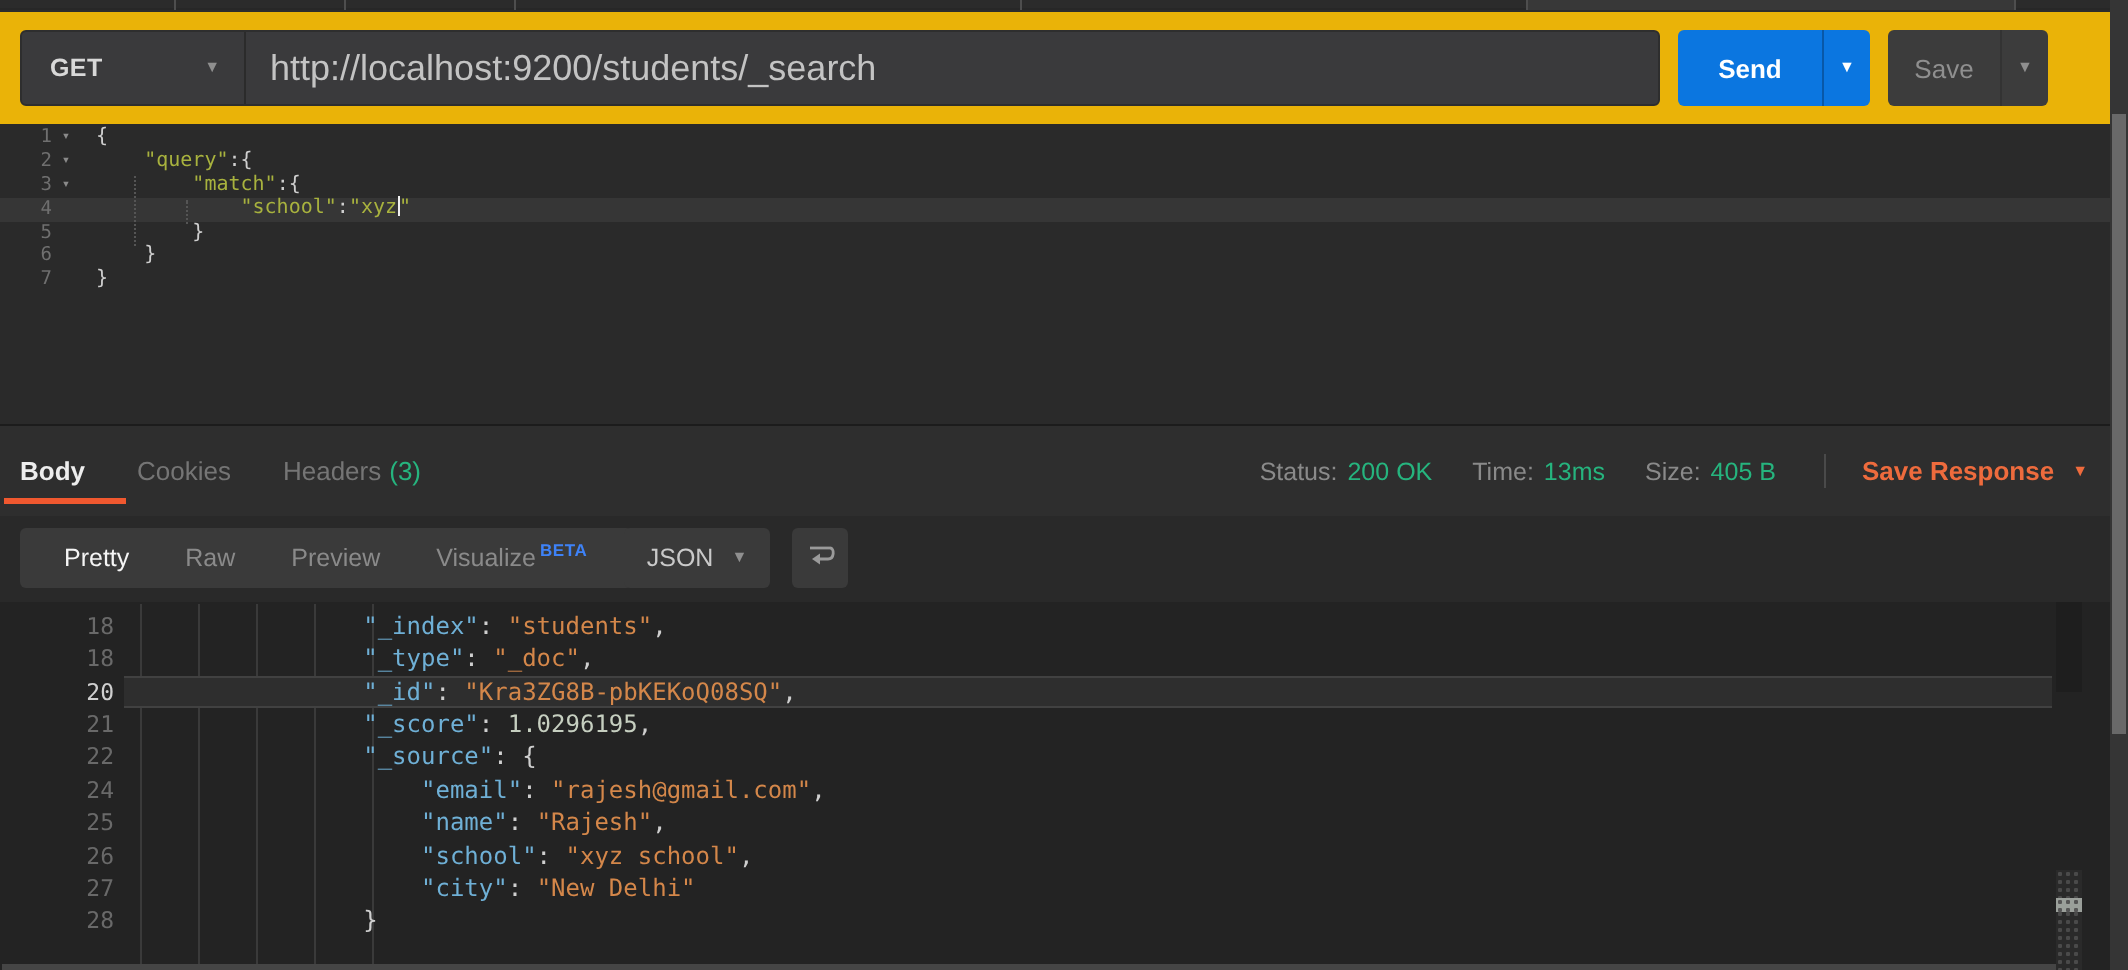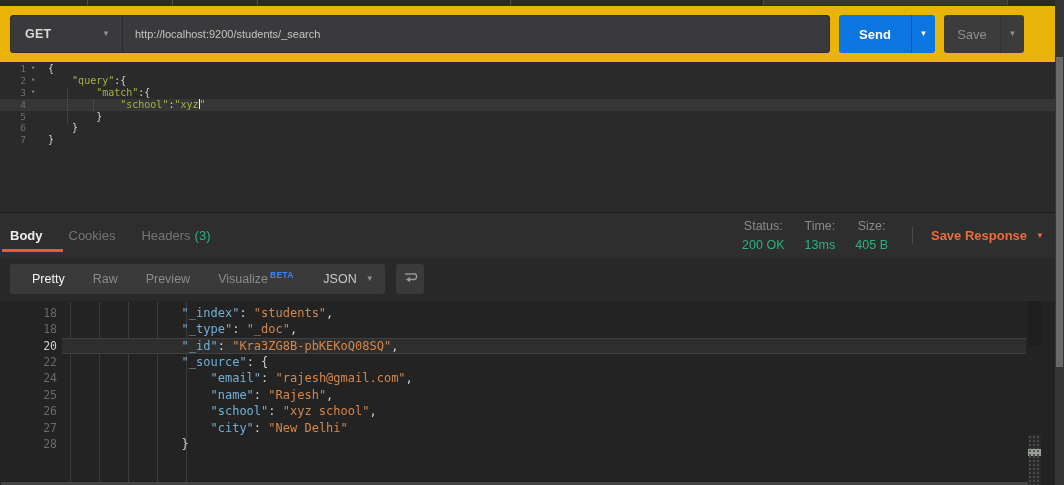--- a/index.html
+++ b/index.html
@@ -20,7 +20,7 @@
   .method-label { color:#d8d8d8; font-size:12.5px; font-weight:600; letter-spacing:.2px; }
   .method .caret { margin-left:auto; margin-right:12px; }
   .caret { font-size:8px; color:#8f8f8f; line-height:1; }
-  .url-input { flex:1; background:transparent; border:none; outline:none; color:#c3c3c3; font-size:11px; padding:0 12px; font-family:"Liberation Sans", sans-serif; }
+  .url-input { flex:1; background:transparent; border:none; outline:none; color:#c3c3c3; font-size:18px; padding:0 12px; font-family:"Liberation Sans", sans-serif; }
   .send-btn { position:absolute; left:839px; top:9px; width:96px; height:38px; background:#0b76e0; border-radius:3px; display:flex; color:#fff; cursor:pointer; }
   .send-main { width:73px; display:flex; align-items:center; justify-content:center; font-size:13px; font-weight:600; border-right:1px solid rgba(0,0,0,.25); }
   .send-caret { flex:1; display:flex; align-items:center; justify-content:center; }

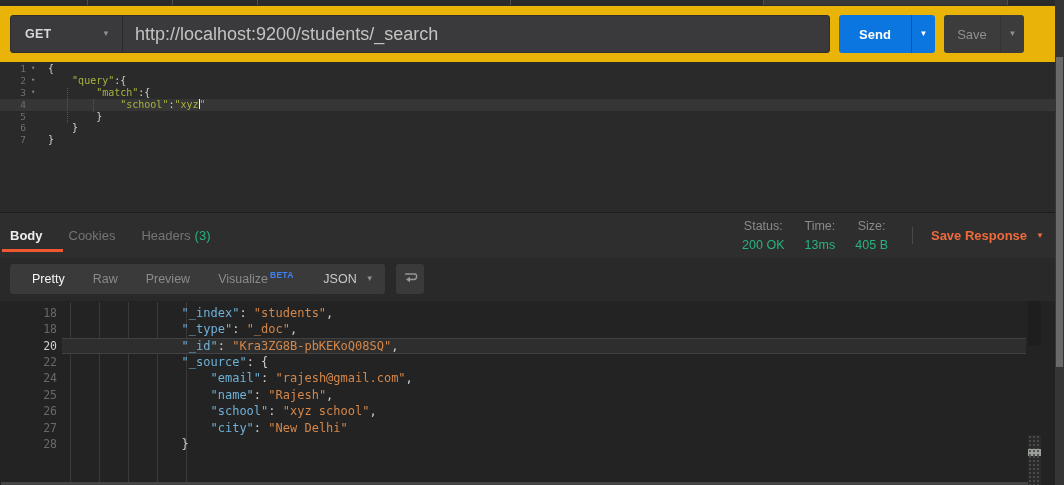--- a/index.html
+++ b/index.html
@@ -52,7 +52,7 @@
   .res-tab:first-child.active::after { left:-8px; }
   .tab-count { color:#26b47e; margin-left:4px; }
   .res-meta { position:absolute; right:20px; top:0; height:45px; display:flex; align-items:center; gap:10px; font-size:12.5px; }
-  .meta-pair { display:flex; align-items:center; gap:5px; margin-left:10px;flex-direction:column; }
+  .meta-pair { display:flex; align-items:center; gap:5px; margin-left:10px; }
   .meta-label { color:#8a8a8a; }
   .meta-value { color:#26b47e; }
   .meta-sep { width:1px; height:17px; background:#4a4a4a; margin:0 8px 0 14px; }

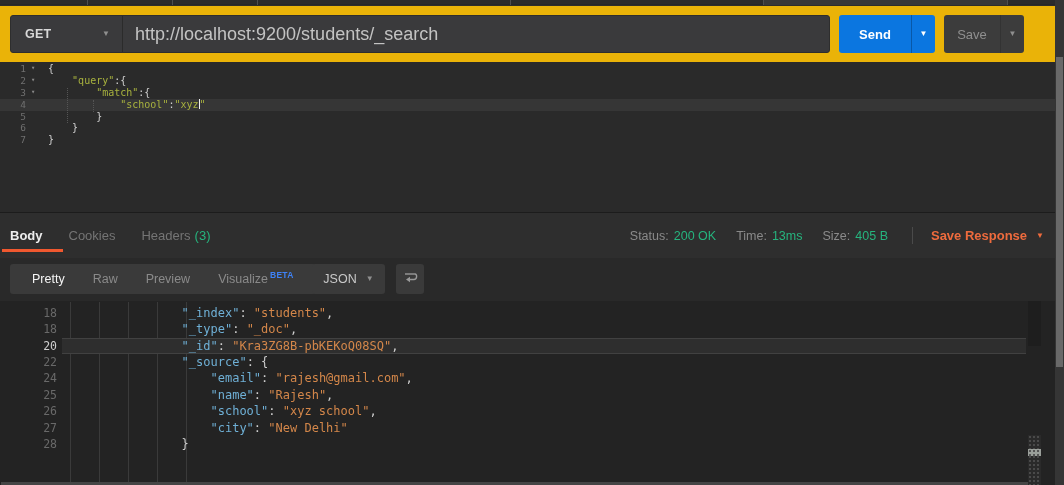--- a/index.html
+++ b/index.html
@@ -246,6 +246,10 @@
           <pre class="code"><span class="tk-ws">                </span><span class="tk-key">"_id"</span><span class="tk-punc">: </span><span class="tk-str">"Kra3ZG8B-pbKEKoQ08SQ"</span><span class="tk-punc">,</span></pre>
         </div>
         <div class="res-row">
+          <span class="ln">21</span>
+          <pre class="code"><span class="tk-ws">                </span><span class="tk-key">"_score"</span><span class="tk-punc">: </span><span class="tk-num">1.0296195</span><span class="tk-punc">,</span></pre>
+        </div>
+        <div class="res-row">
           <span class="ln">22</span>
           <pre class="code"><span class="tk-ws">                </span><span class="tk-key">"_source"</span><span class="tk-punc">: {</span></pre>
         </div>

